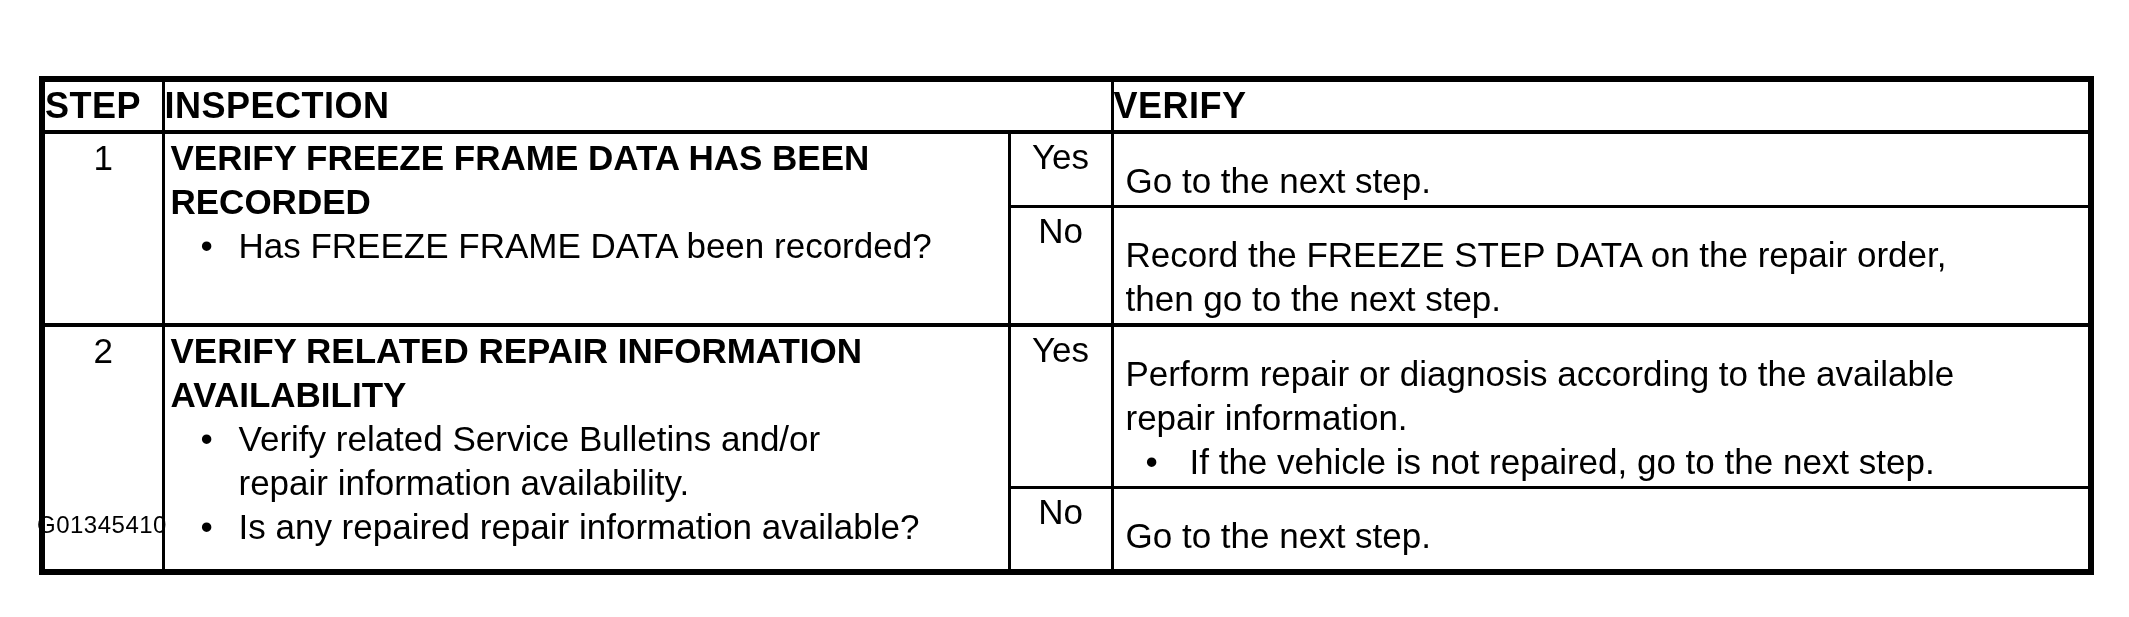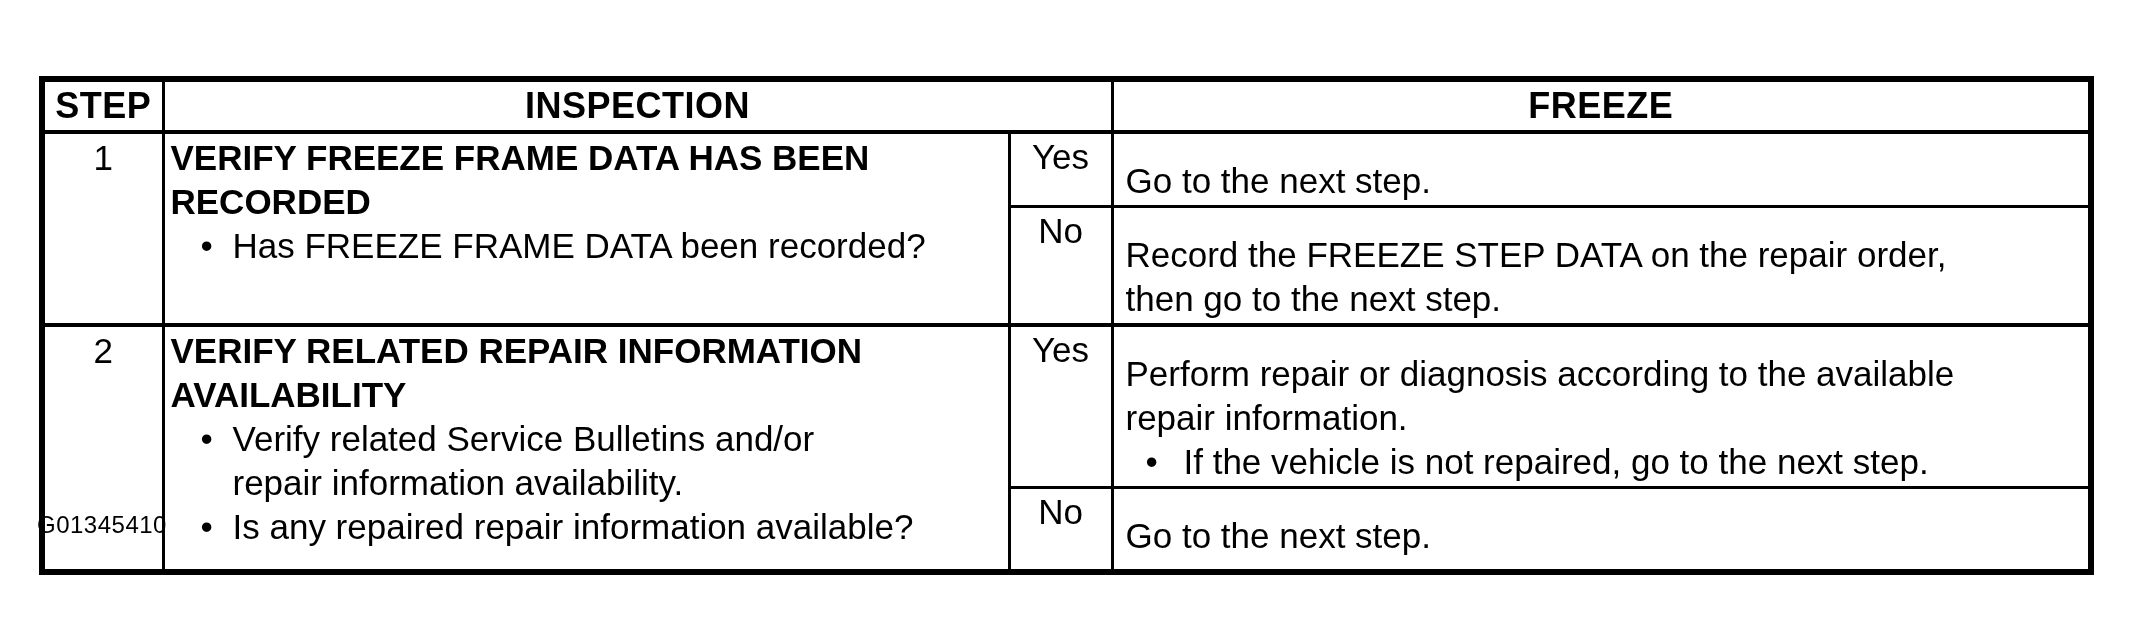--- a/index.html
+++ b/index.html
@@ -31,7 +31,7 @@
   .diag-table th {
     font-size: 36px;
     font-weight: bold;
-    text-align: center;
+    text-align: left;
     vertical-align: middle;
     padding: 0;
     border-bottom-width: 4px;

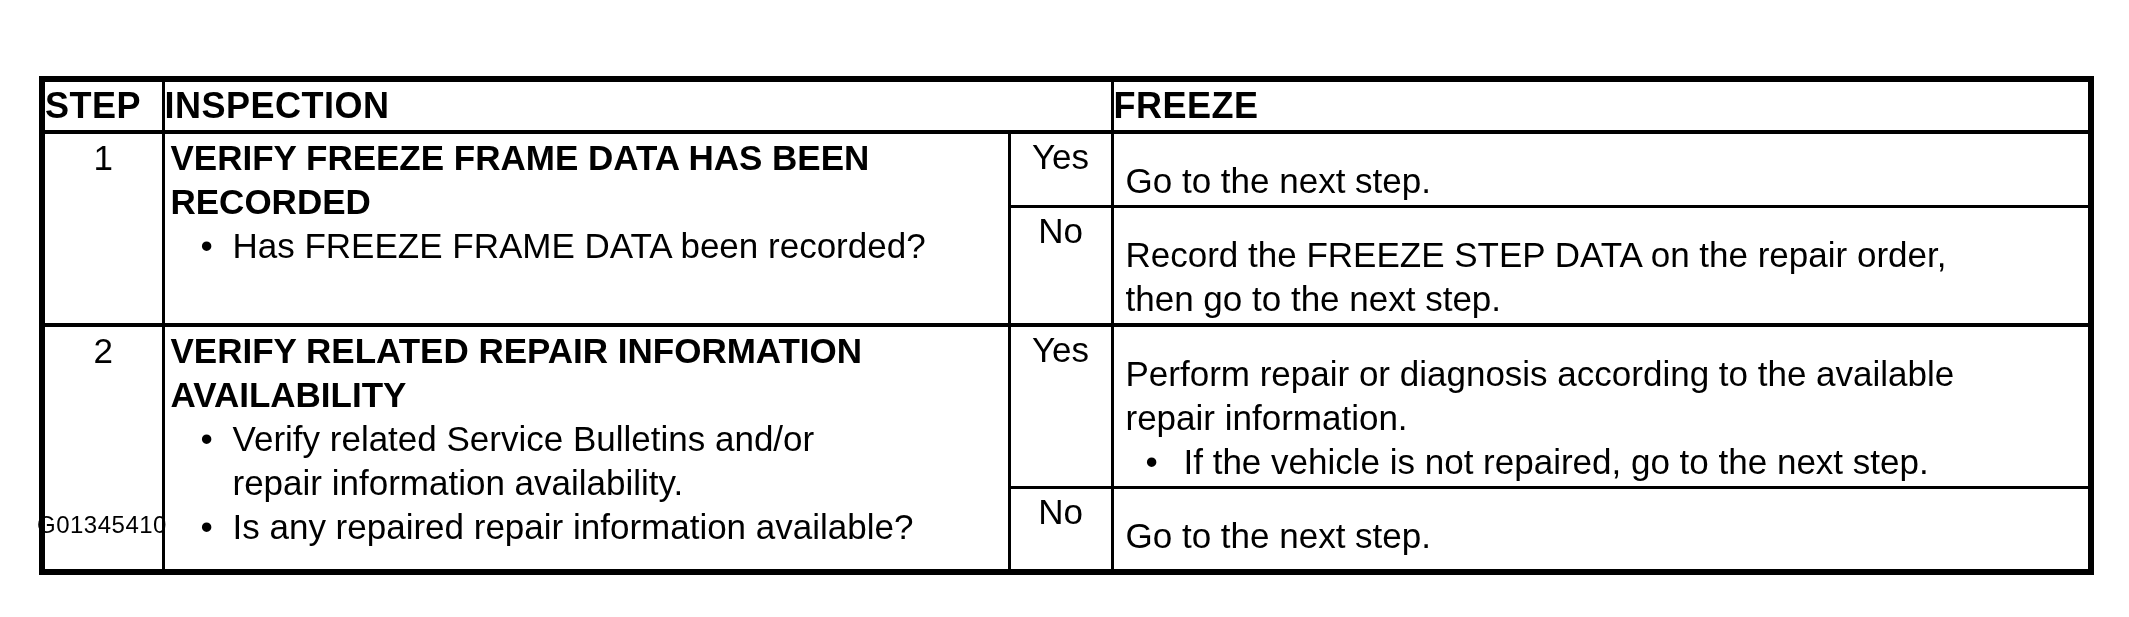--- a/index.html
+++ b/index.html
@@ -112,7 +112,7 @@
       <tr class="h-hdr">
     <th>STEP</th>
     <th colspan="2">INSPECTION</th>
-    <th>FREEZE</th>
+    <th>VERIFY</th>
   </tr>
 
   <tr class="h-r1a">

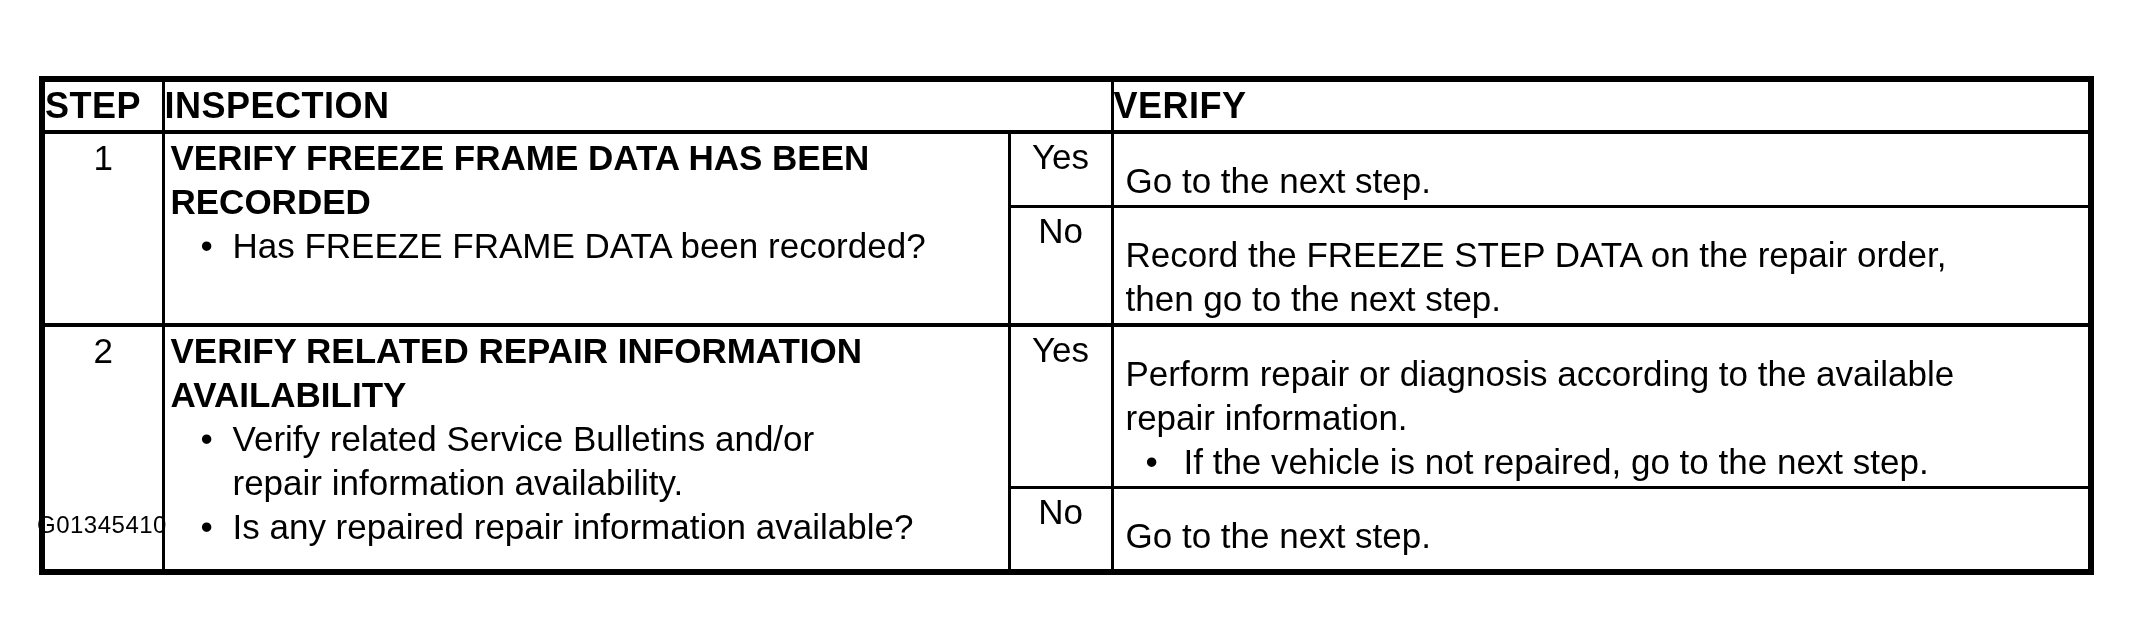--- a/index.html
+++ b/index.html
@@ -73,6 +73,7 @@
   .bullet-text {
     flex: 1;
     white-space: pre-wrap;
+    margin-left: 6px;
   }
   .yn-cell {
     text-align: center;

